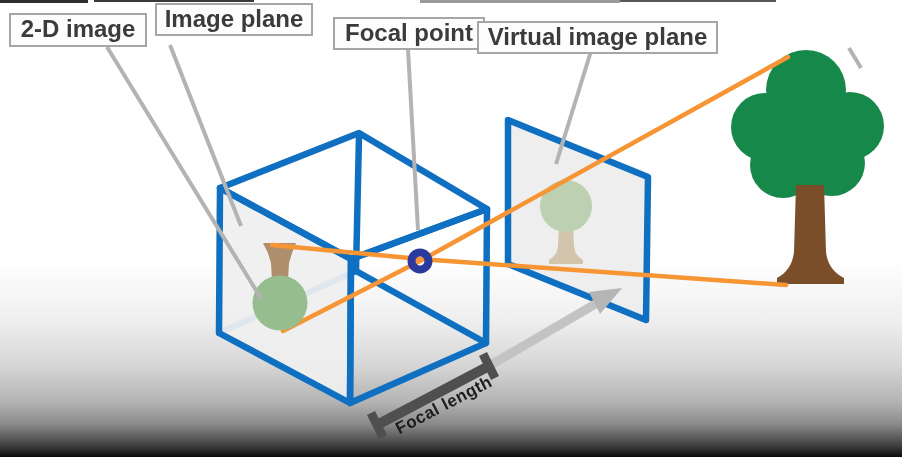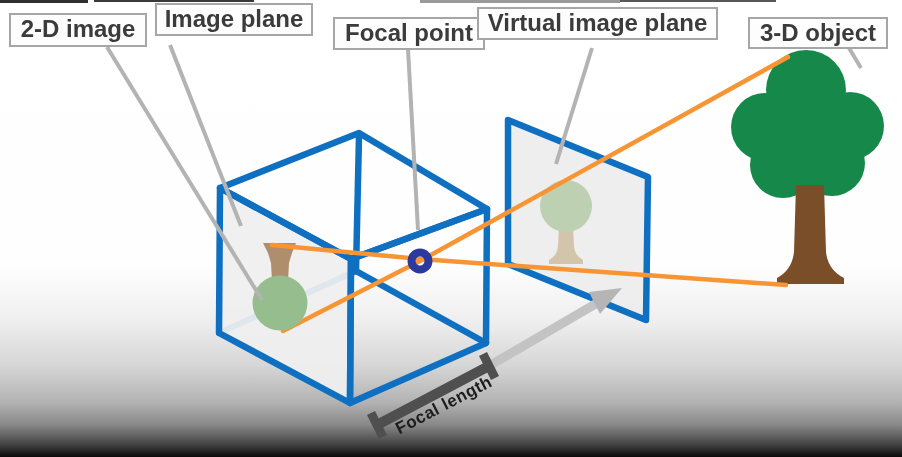--- a/index.html
+++ b/index.html
@@ -89,7 +89,7 @@
   <div class="callout" style="left:9px;top:13px;width:138px;height:34px;">2-D image</div>
   <div class="callout" style="left:155px;top:3px;width:158px;">Image plane</div>
   <div class="callout" style="left:333px;top:17px;width:152px;">Focal point</div>
-  <div class="callout" style="left:477px;top:7px;width:241px;">Virtual image plane</div>
+  <div class="callout" style="left:477px;top:21px;width:241px;">Virtual image plane</div>
   <div class="callout" style="left:748px;top:17px;width:140px;height:32px;line-height:27px;">3-D object</div>
 
   <div class="focal-length-text">Focal length</div>

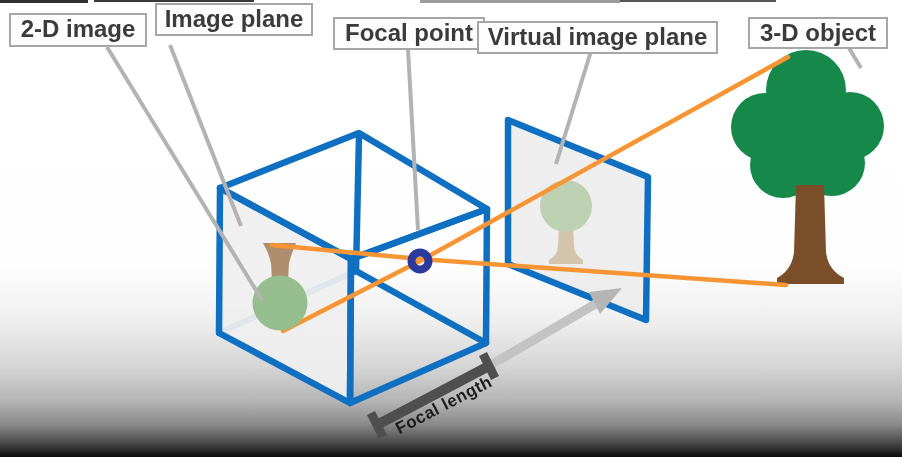--- a/index.html
+++ b/index.html
@@ -90,7 +90,6 @@
   <div class="callout" style="left:155px;top:3px;width:158px;">Image plane</div>
   <div class="callout" style="left:333px;top:17px;width:152px;">Focal point</div>
   <div class="callout" style="left:477px;top:21px;width:241px;">Virtual image plane</div>
-  <div class="callout" style="left:748px;top:17px;width:140px;height:32px;line-height:27px;">3-D object</div>
 
   <div class="focal-length-text">Focal length</div>
 

